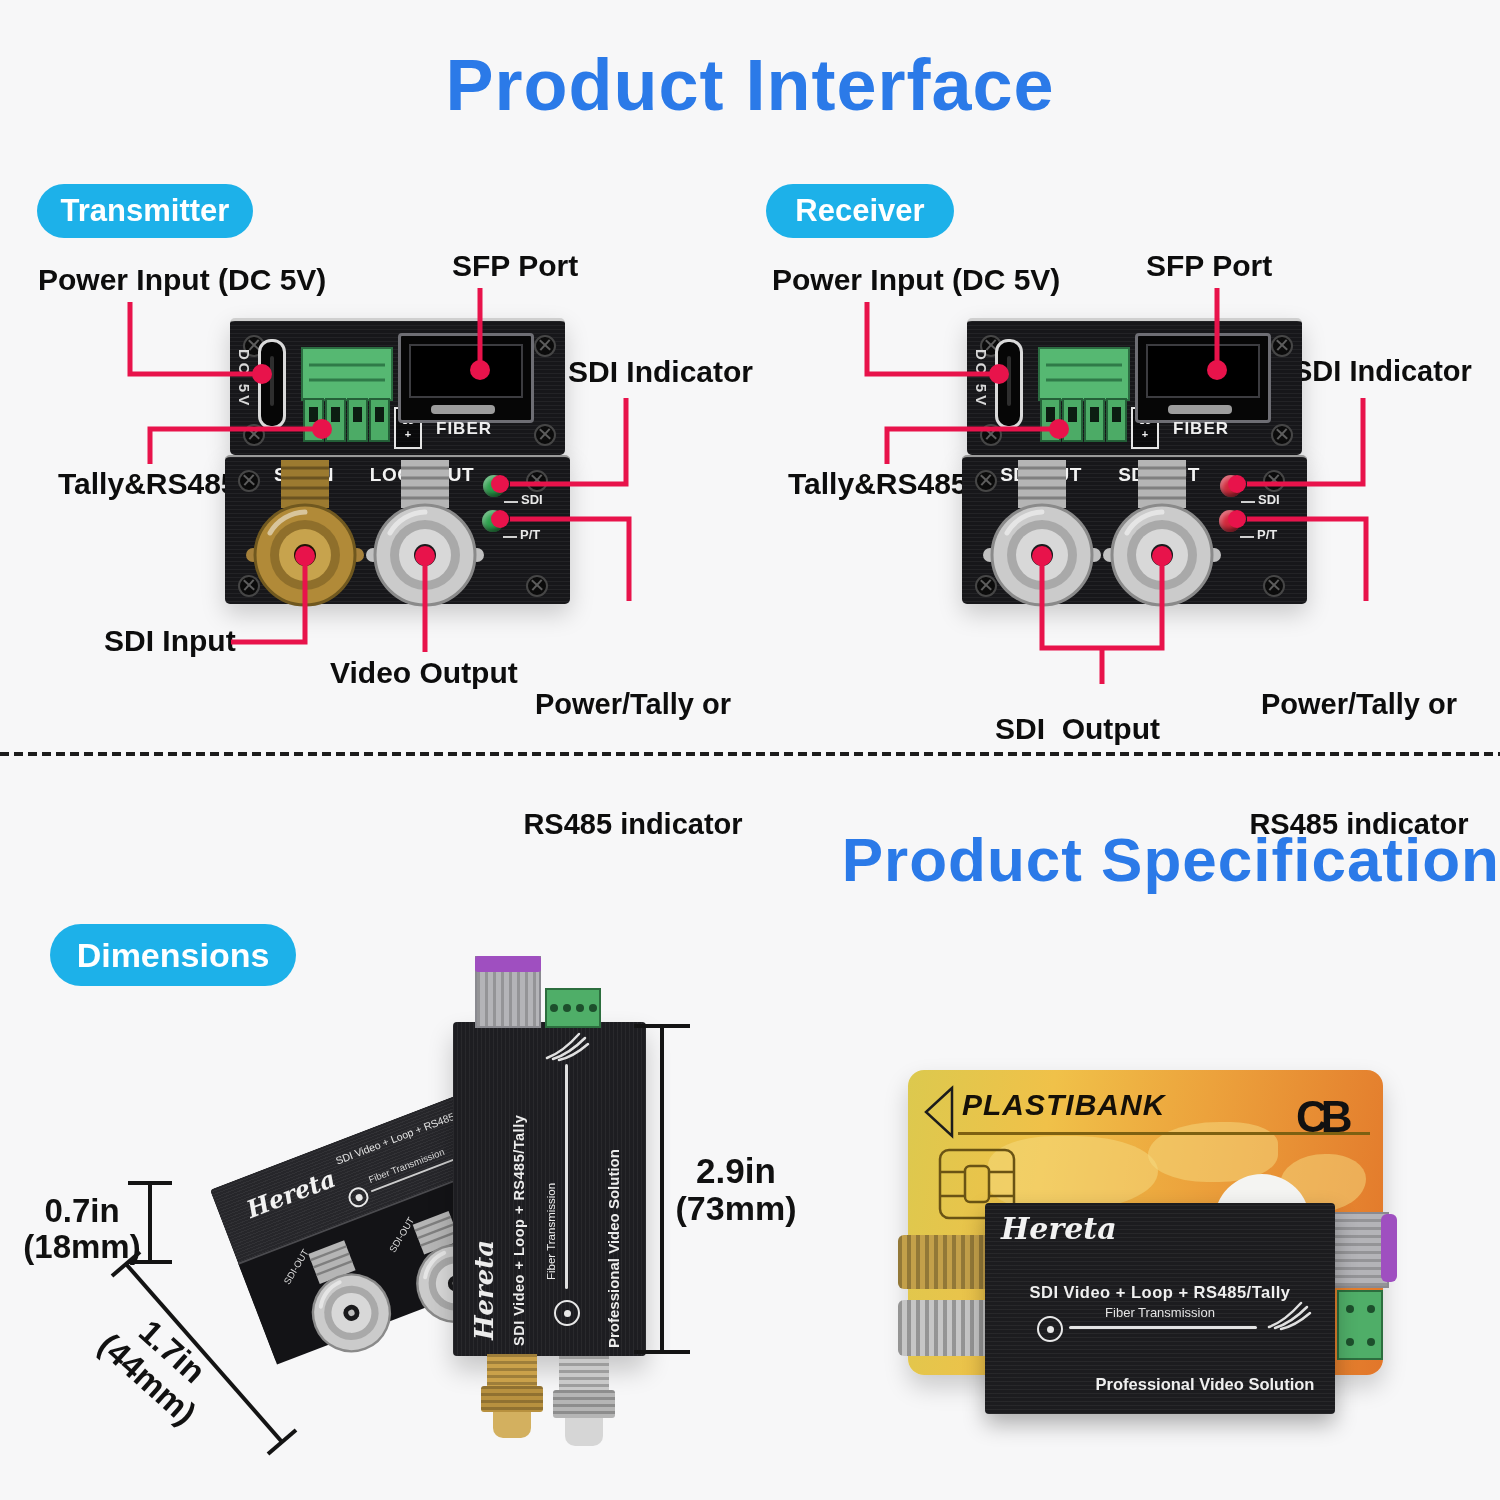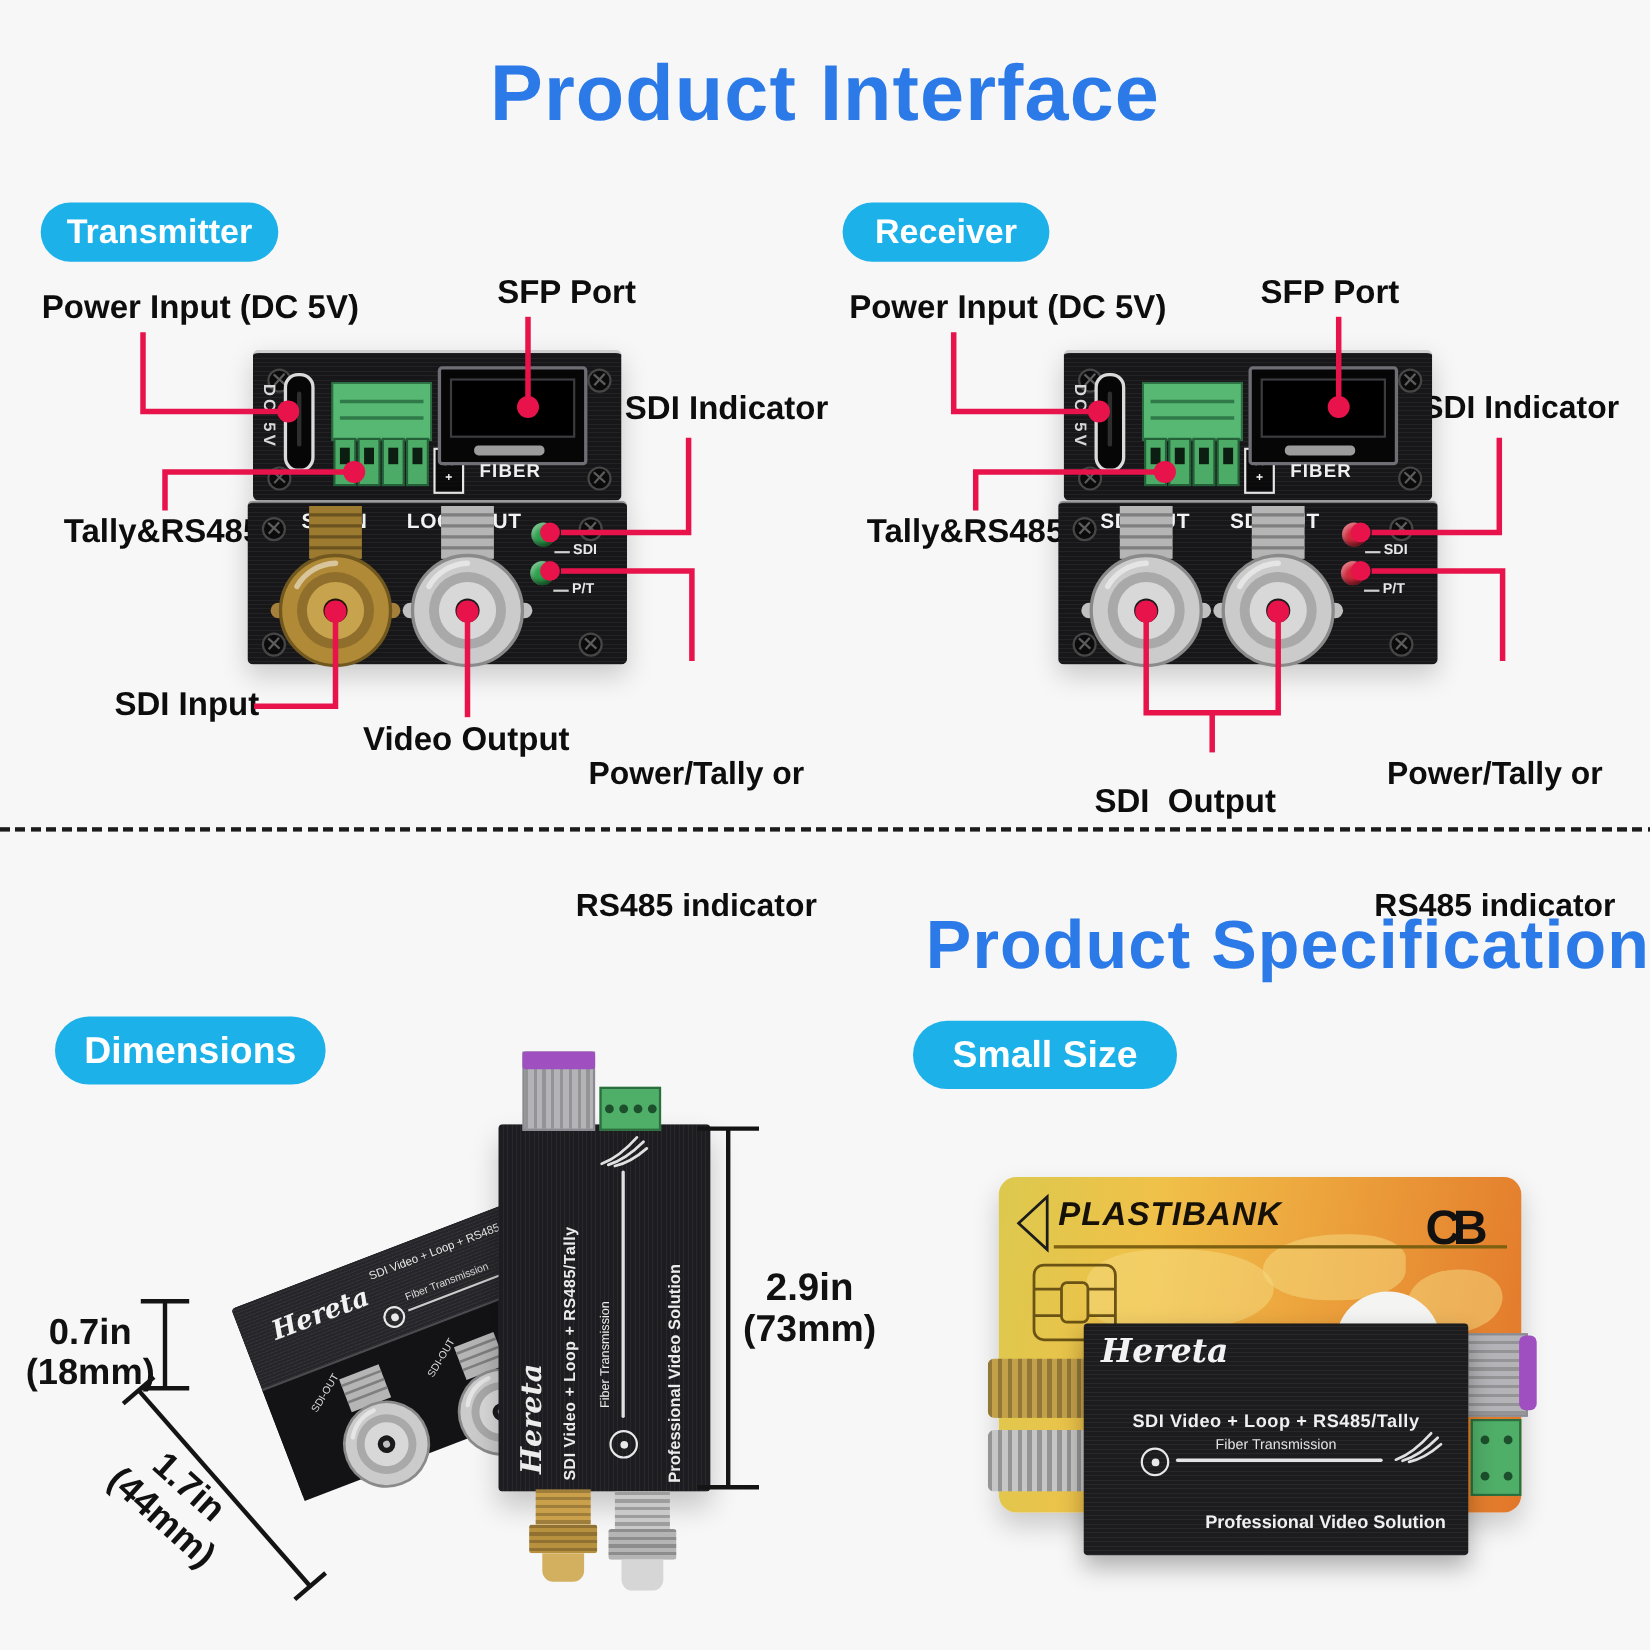--- a/index.html
+++ b/index.html
@@ -301,7 +301,6 @@
   <div class="h-title" style="top:824px;font-size:62px;text-align:right;">Product Specification</div>
 
   <div class="badge" style="left:50px;top:924px;width:246px;height:62px;font-size:34px;">Dimensions</div>
-  <div class="badge" style="left:830px;top:928px;width:240px;height:62px;font-size:34px;">Small Size</div>
 
   <div class="lying">
     <div class="lying-topface">

